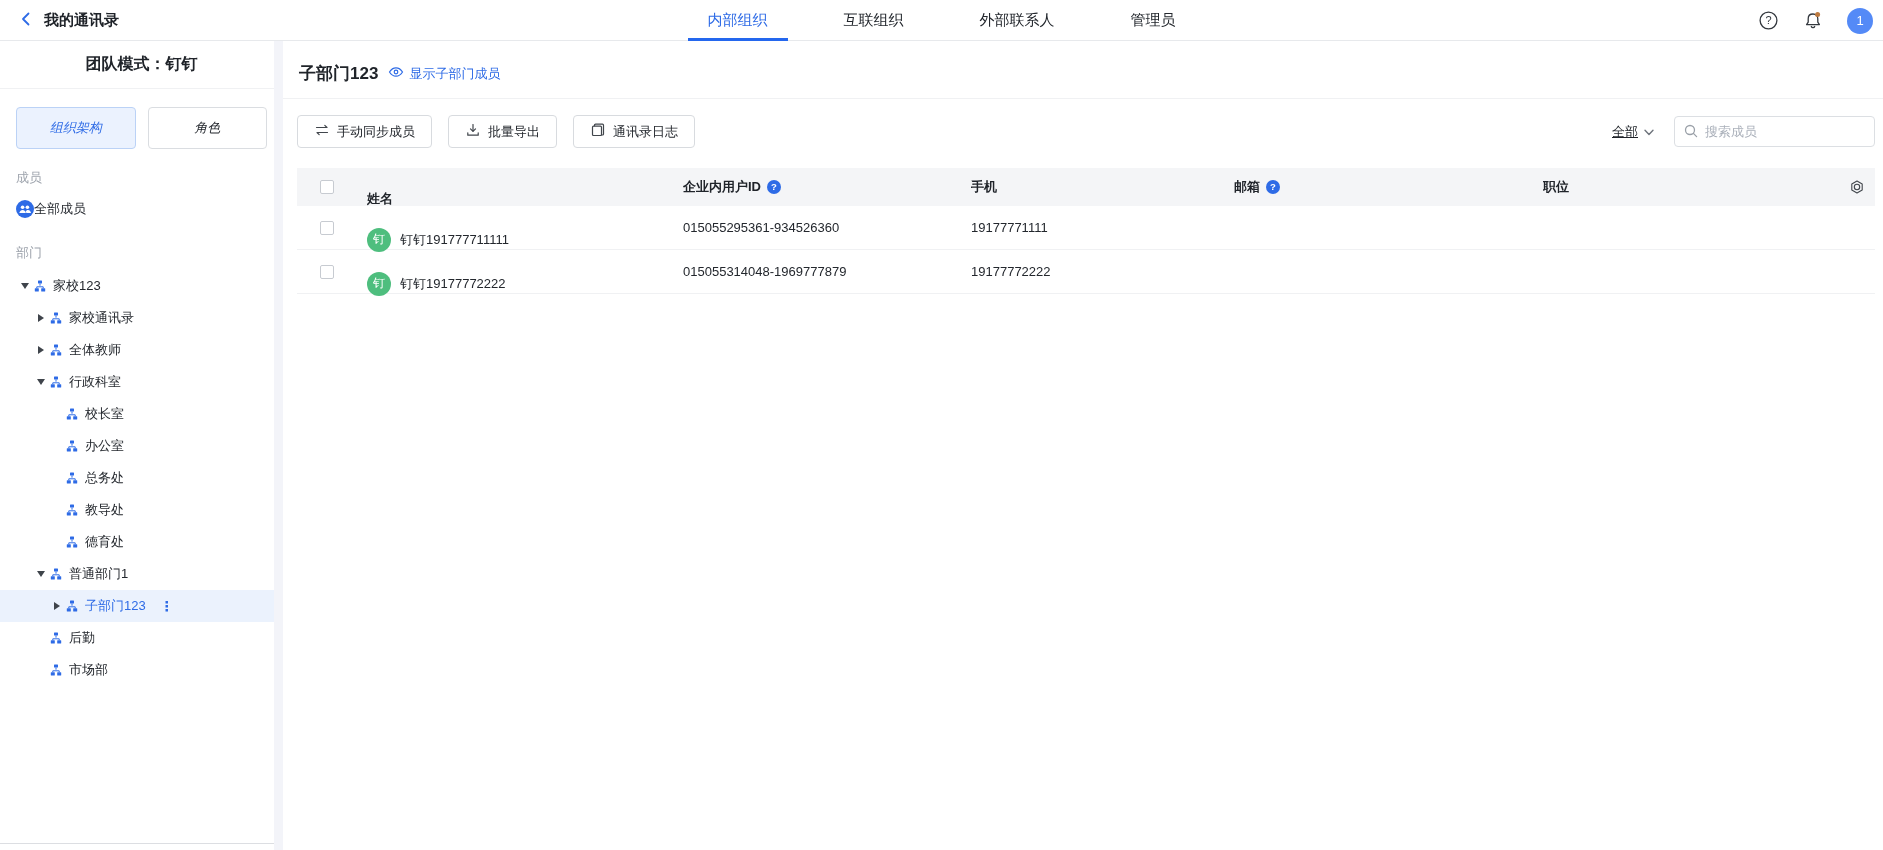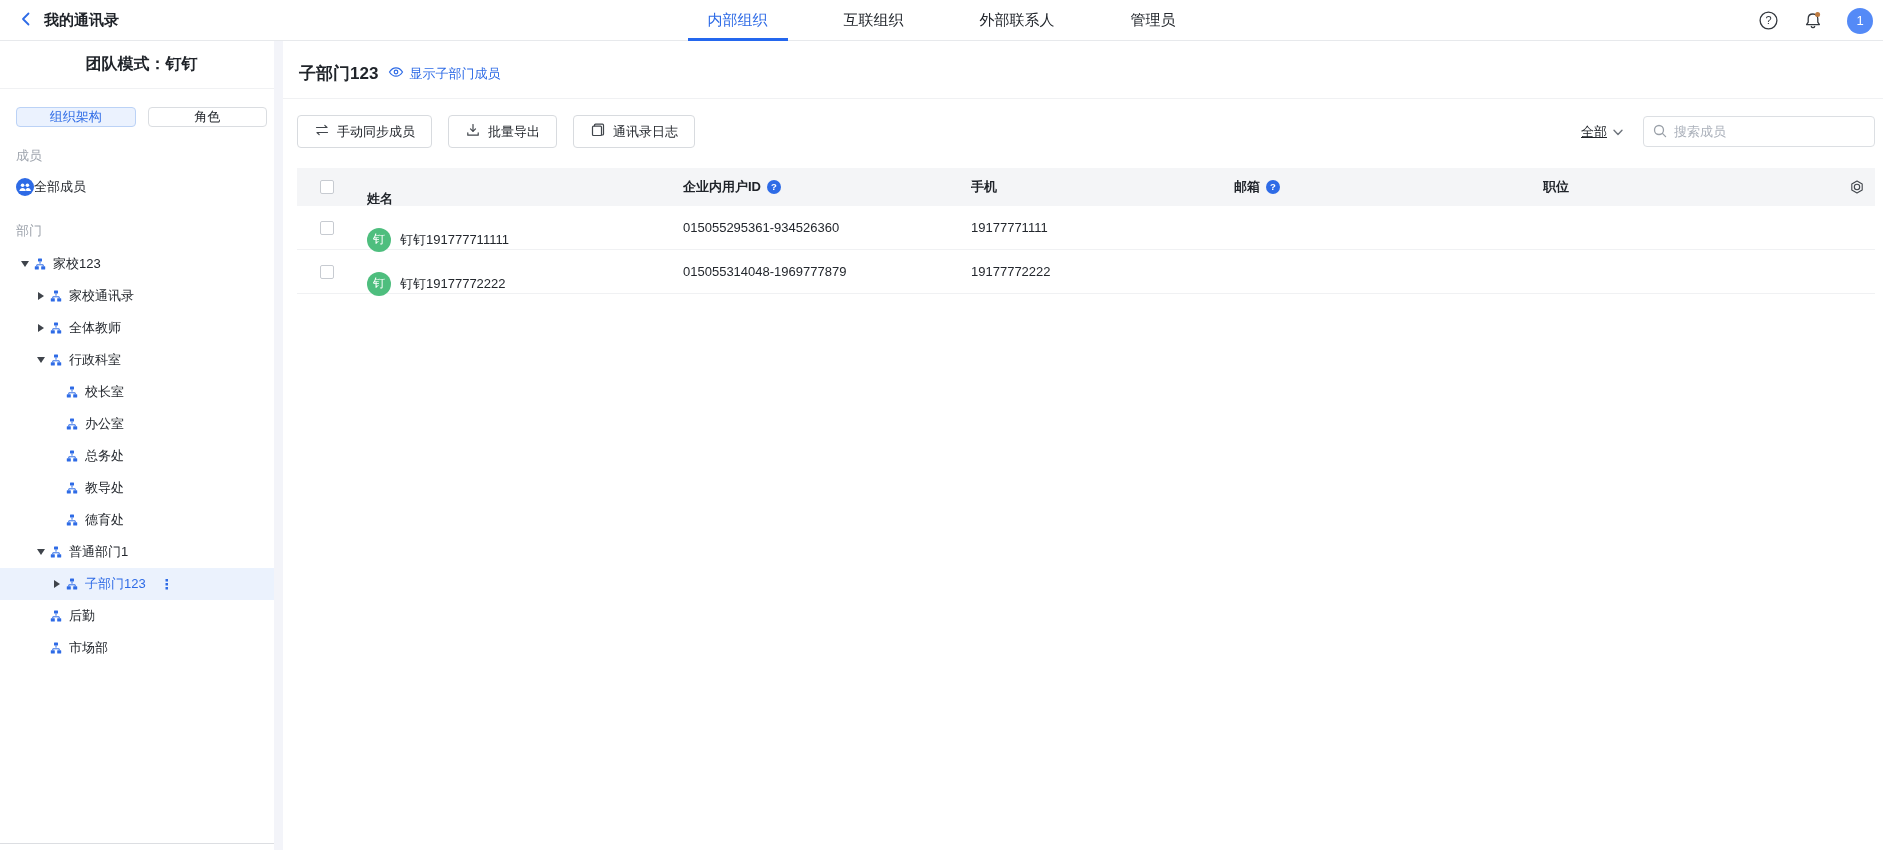--- a/index.html
+++ b/index.html
@@ -30,8 +30,8 @@
   .sidebar-bottom-line { position:absolute; left:0; right:9px; bottom:6px; border-top:1px solid #DCDEE2; }
   .team-mode { height:48px; display:flex; align-items:center; justify-content:center; font-size:16px; font-weight:bold; border-bottom:1px solid #F0F1F3; }
   .toggle-row { display:flex; gap:12px; padding:18px 16px 6px; }
-  .toggle-btn { flex:1; height:20px; border-radius:4px; font-size:13px; display:flex; align-items:center; justify-content:center;
-    background:#fff; border:1px solid #DADDE1; color:#23272D; cursor:pointer; font-family:inherit; }
+  .toggle-btn { flex:1; height:42px; border-radius:4px; font-size:13px; display:flex; align-items:center; justify-content:center;
+    background:#fff; border:1px solid #DADDE1; color:#23272D; cursor:pointer; font-family:inherit;font-style:italic; }
   .toggle-btn.active { background:#EBF2FE; border-color:#BBD2F6; color:#2E6BE6; }
   .section-label { color:#9DA3AC; font-size:13px; padding:14px 16px 4px; }
   .all-members { display:flex; align-items:flex-start; padding:9px 16px; font-size:13px; color:#23272D; cursor:pointer; }

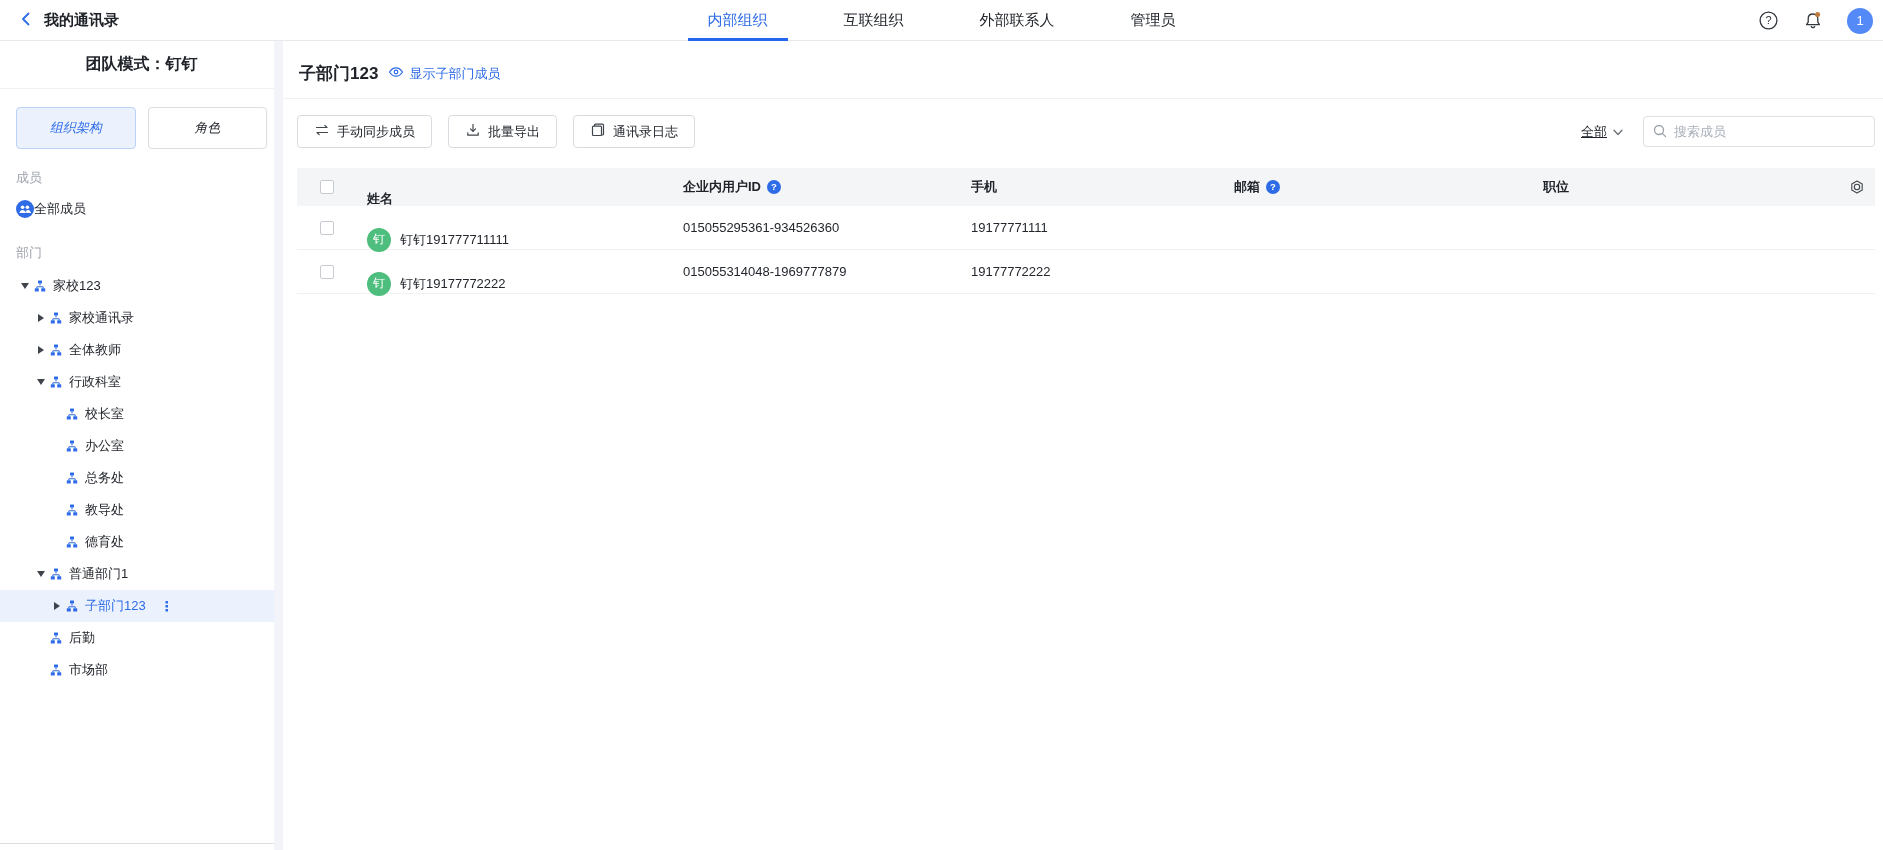--- a/index.html
+++ b/index.html
@@ -55,7 +55,7 @@
     display:flex; align-items:center; gap:7px; margin-right:16px; cursor:pointer; font-family:inherit; }
   .toolbar-right { margin-left:auto; display:flex; align-items:center;text-decoration:underline; }
   .filter-dd { display:flex; align-items:center; gap:6px; font-size:13px; color:#23272D; cursor:pointer; margin-right:20px; }
-  .search-box { position:relative; width:232px; height:31px; }
+  .search-box { position:relative; width:201px; height:31px; }
   .search-box input { width:100%; height:100%; border:1px solid #DCDFE3; border-radius:4px; padding:0 8px 0 30px; font-size:13px;
     color:#23272D; outline:none; font-family:inherit; }
   .search-box input::placeholder { color:#A9AFB9; }

